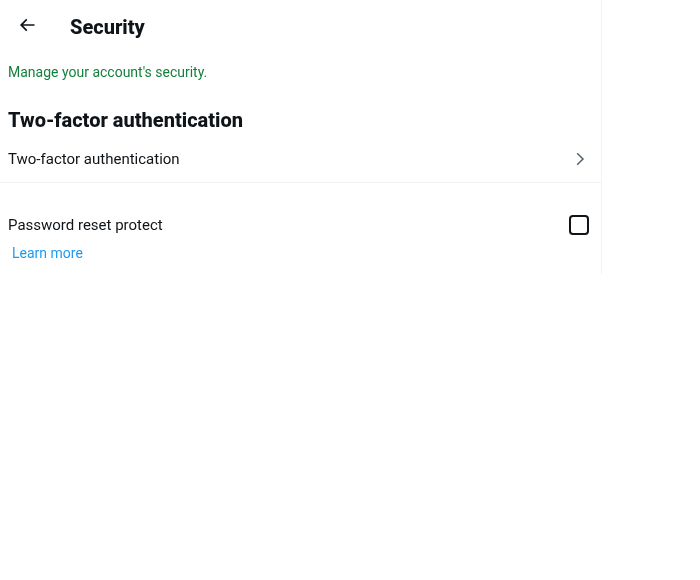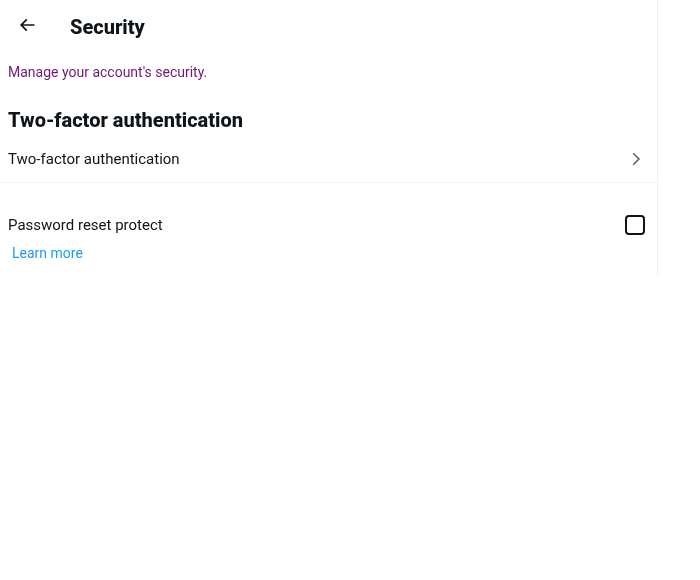--- a/index.html
+++ b/index.html
@@ -16,7 +16,7 @@
       overflow: hidden;
     }
     .container {
-      width: 658px;
+      width: 602px;
       border-right: 1px solid #eff3f4;
     }
     .header {

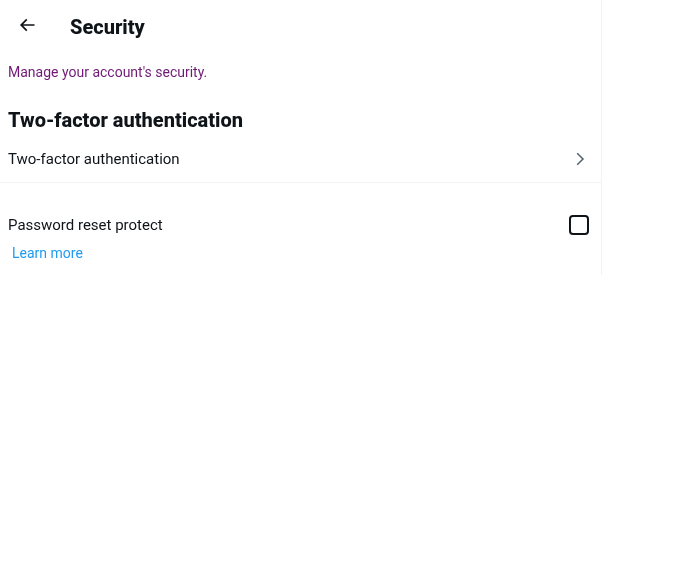--- a/index.html
+++ b/index.html
@@ -47,7 +47,7 @@
     .subtitle {
       padding: 10px 8px 18px 8px;
       font-size: 14px;
-      color: #701a75;
+      color: #15803d;
     }
     .section-title {
       font-size: 20px;

